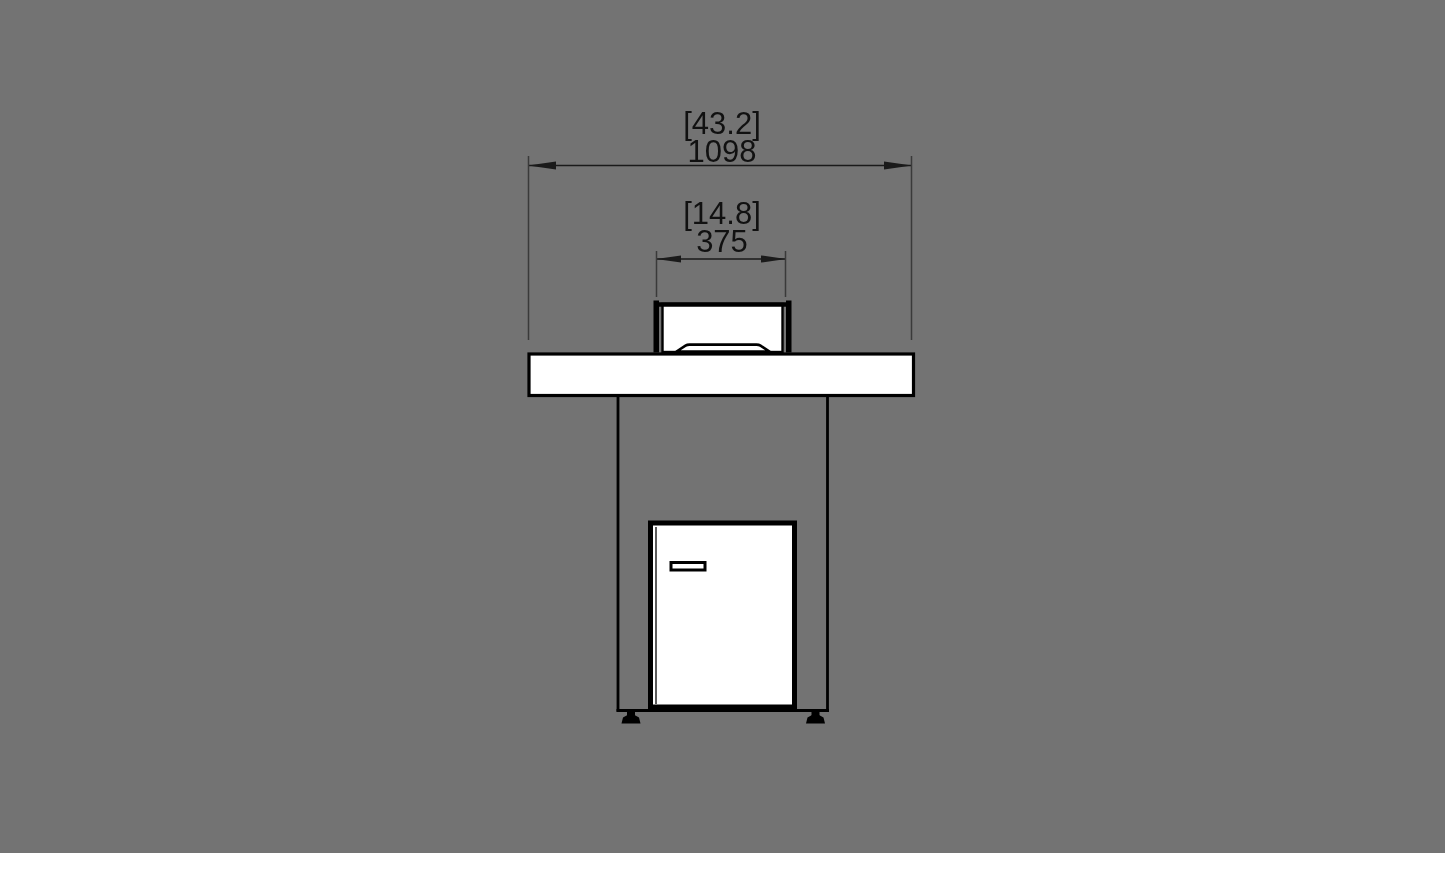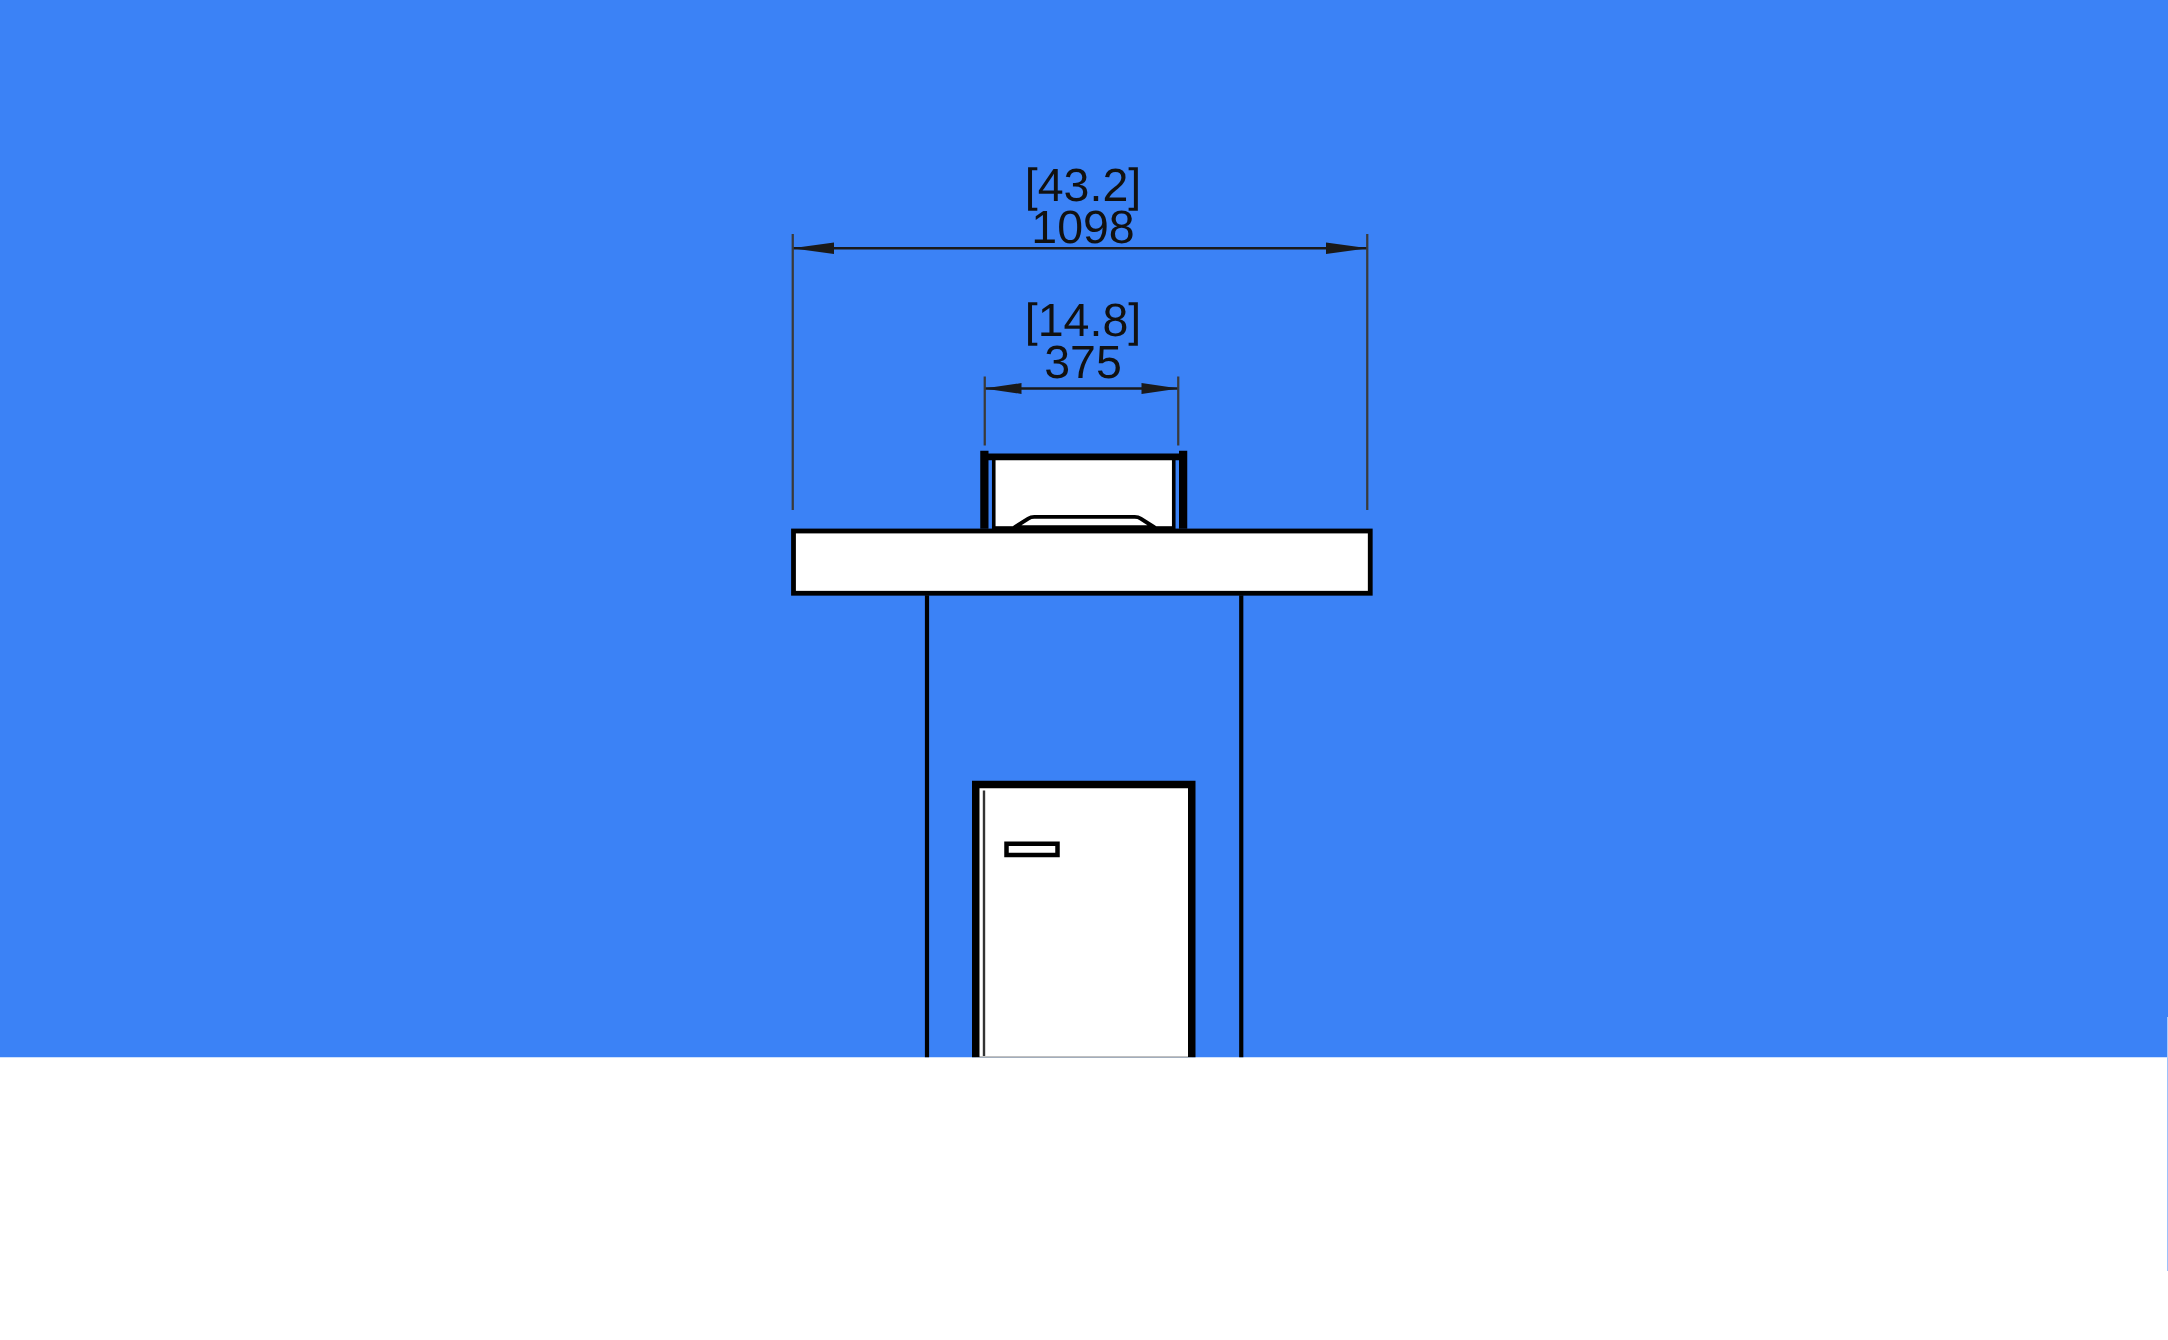--- a/index.html
+++ b/index.html
@@ -10,8 +10,8 @@
   .canvas {
     position: relative;
     width: 1445px;
-    height: 705px;
-    background: #3b82f6;
+    height: 853px;
+    background: #737373;
     overflow: hidden;
     font-family: "Liberation Sans", sans-serif;
   }

